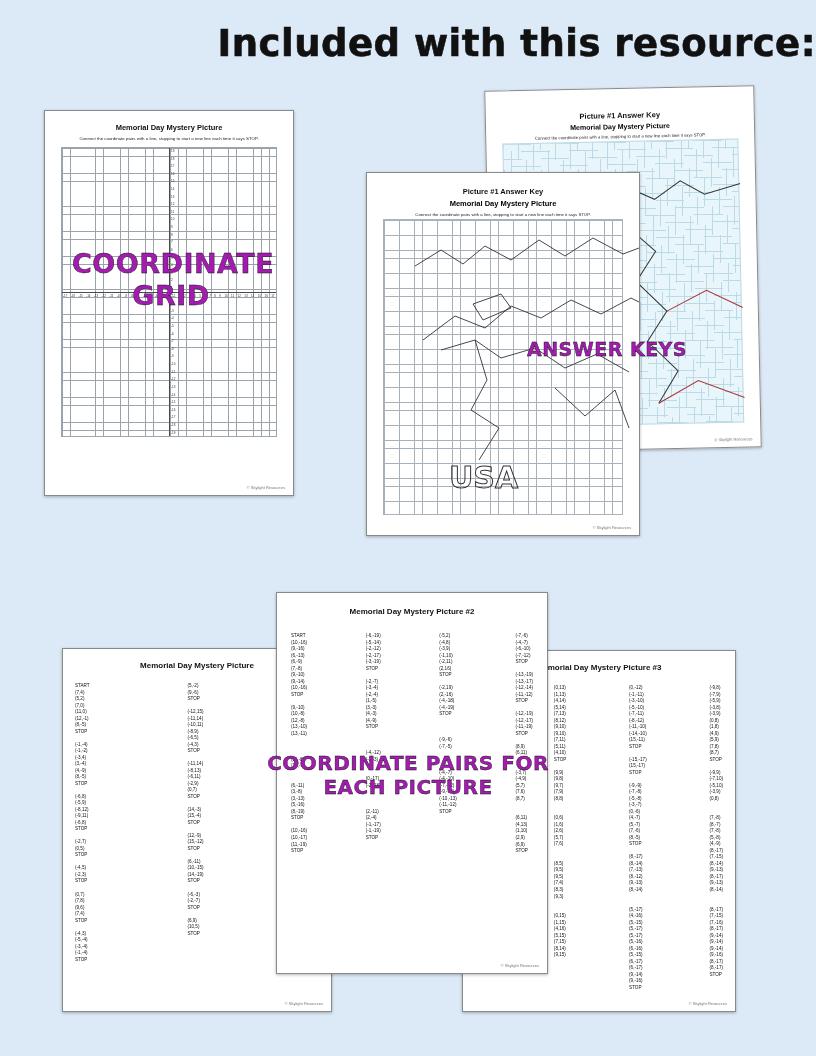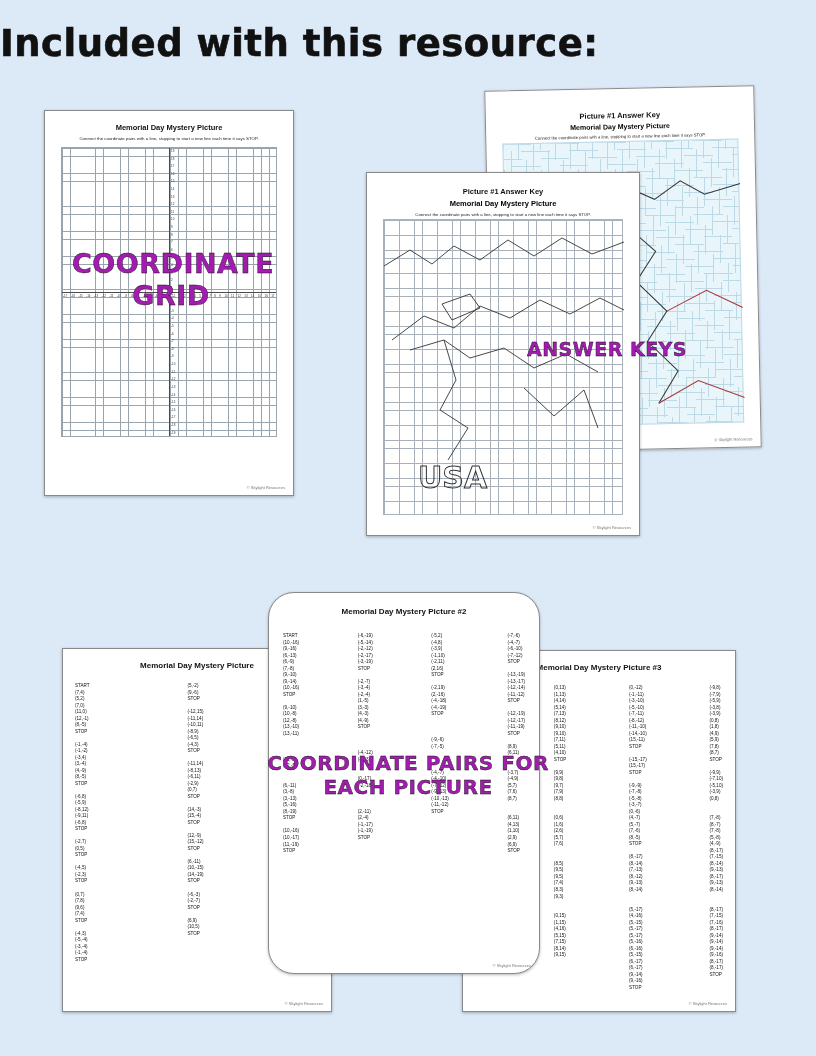--- a/index.html
+++ b/index.html
@@ -14,7 +14,7 @@
   .main-title{
     position:absolute;
     top:22px;left:0;width:816px;
-    text-align:left;
+    text-align:right;
     font-family:"DejaVu Sans", sans-serif;
     font-weight:bold;
     font-size:37px;

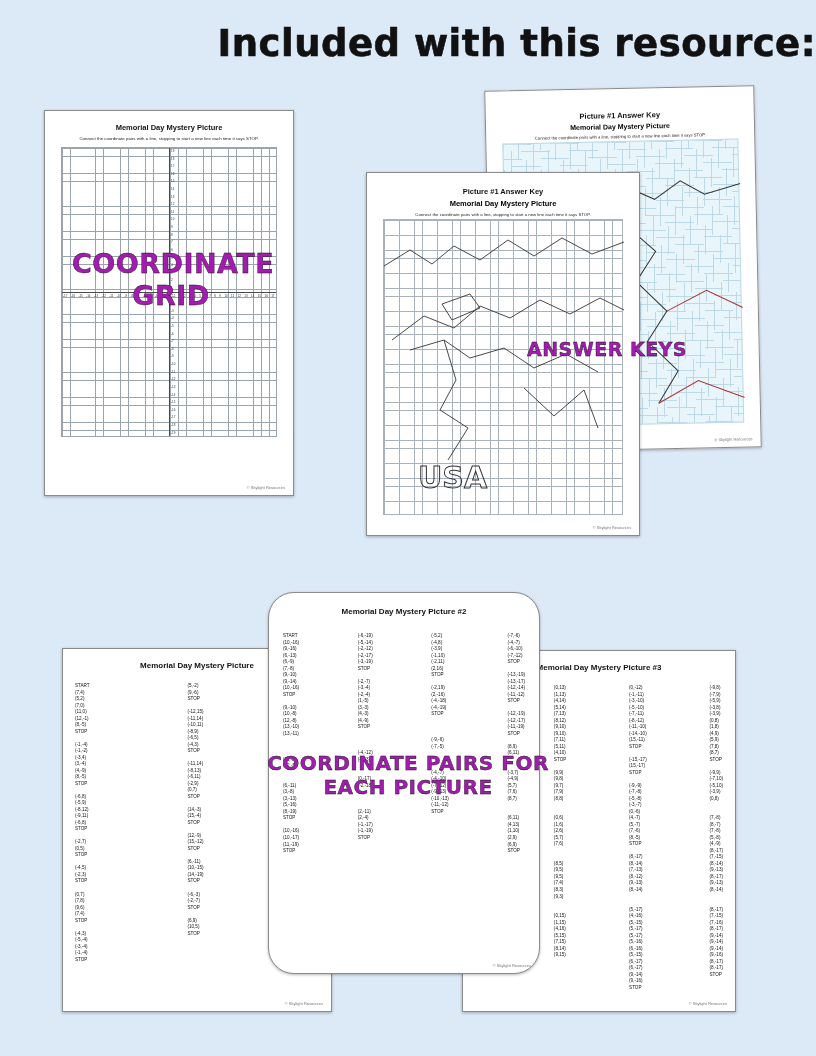--- a/index.html
+++ b/index.html
@@ -121,6 +121,7 @@
       #fff;
     border:0.55px solid #a9b2ba;
     box-sizing:border-box;
+    padding-left:31px;
   }
 
   

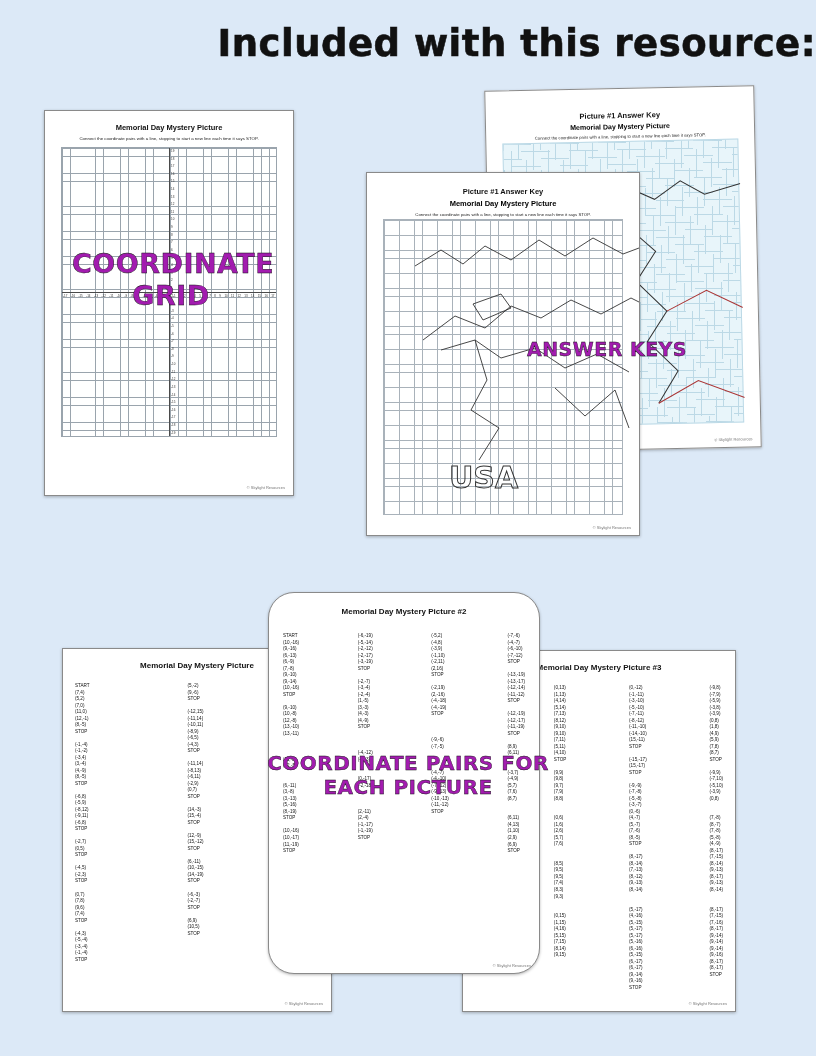--- a/index.html
+++ b/index.html
@@ -143,7 +143,7 @@
   #sheet-list3 .sheet-title{margin-top:12px;}
   #sheet-list3 .cols{left:12px;top:34px;width:248px;justify-content:space-between;}
 
-  #sheet-list2{left:268px;top:592px;width:270px;height:380px;border-radius:26px;}
+  #sheet-list2{left:276px;top:592px;width:270px;height:380px;}
   #sheet-list2 .sheet-title{margin-top:14px;}
   #sheet-list2 .cols{left:14px;top:40px;width:242px;justify-content:space-between;}
 

